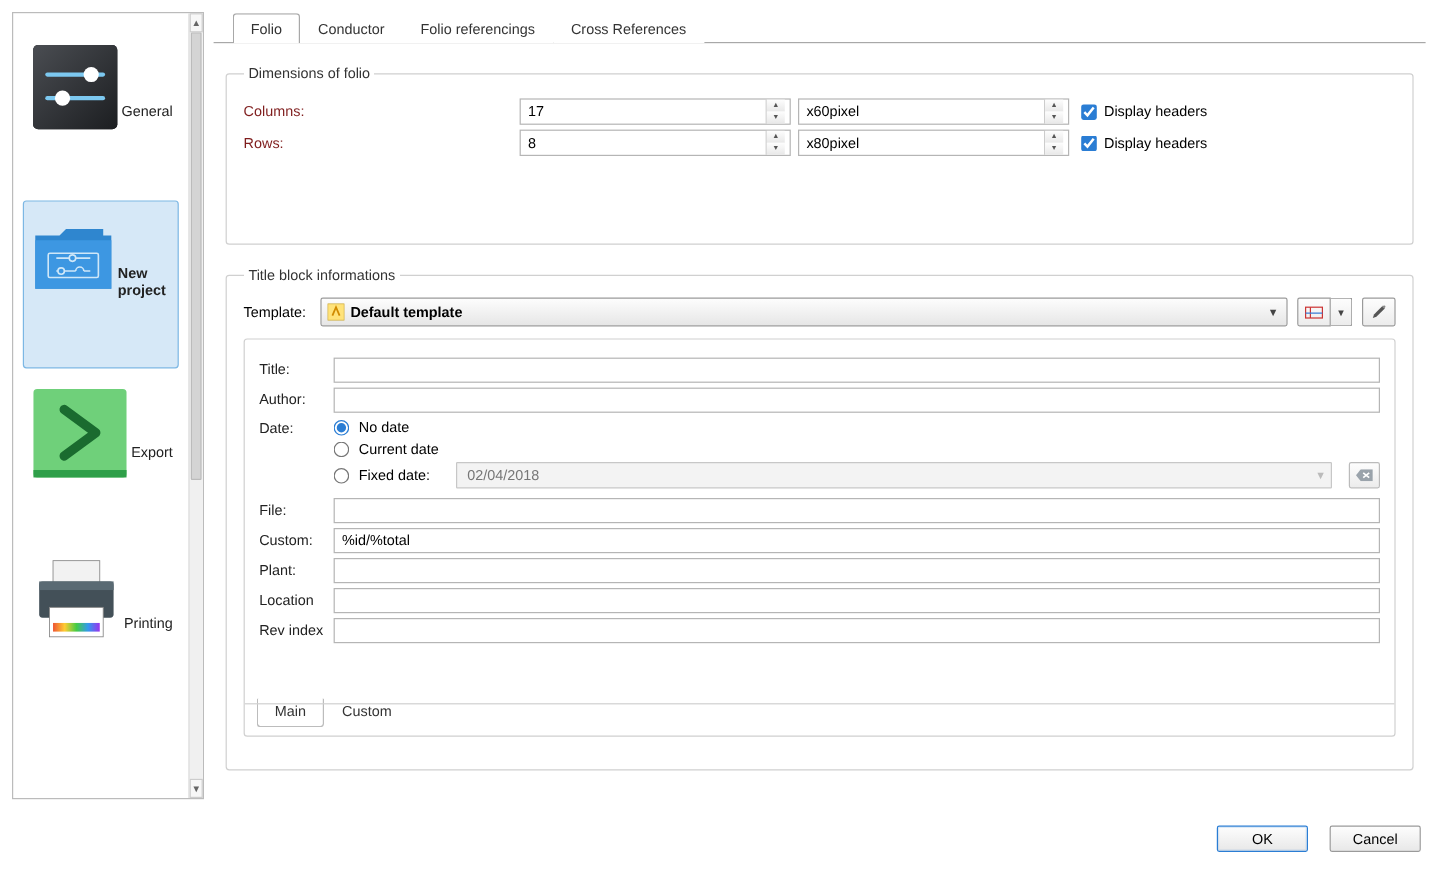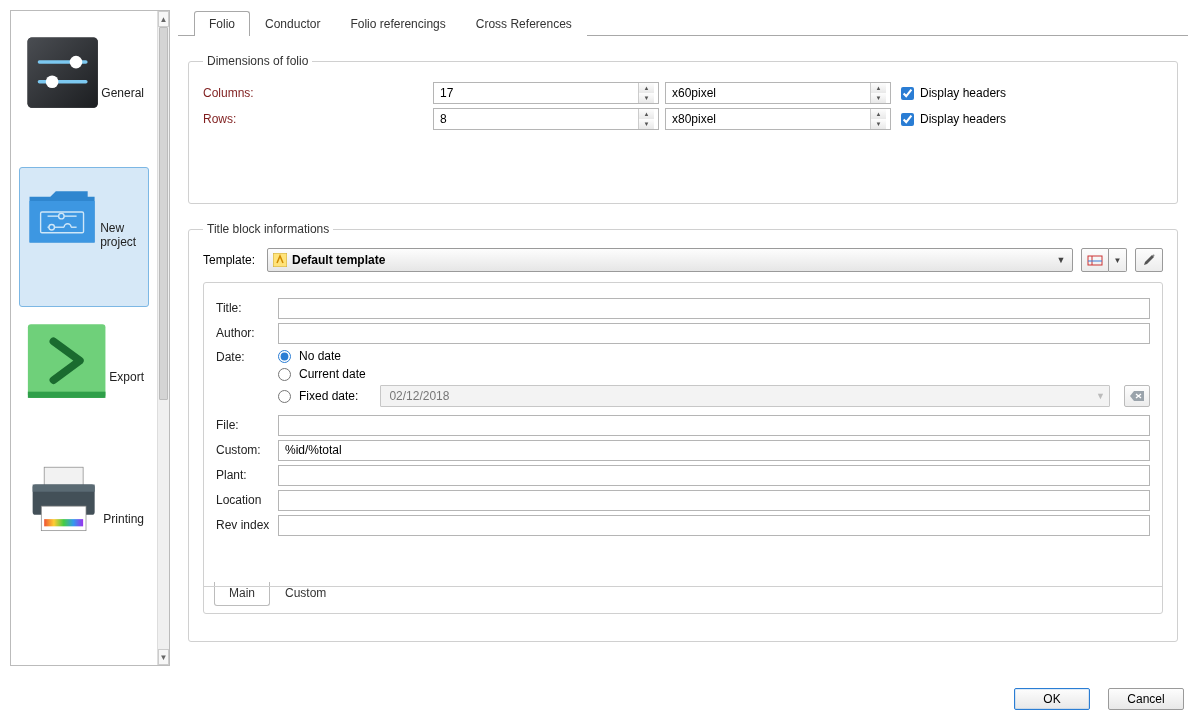--- a/index.html
+++ b/index.html
@@ -11,7 +11,7 @@
 .sidebar-wrap { width: 160px; height: 656px; border: 1px solid #bbb; background: #fff; position: relative; display:flex; }
 .sidebar { flex:1; overflow-y: auto; padding: 14px 8px; }
 .sidebar-item { display: flex; align-items: center; padding: 8px 4px 12px; cursor: pointer; border: 1px solid transparent; border-radius: 3px; margin-bottom: 2px; }
-.sidebar-item.selected { background: #d6e8f7; border: 1px solid #7cb7e4; }
+.sidebar-item.selected { background: #d6e8f7; border: 1px solid #7cb7e4; font-weight: bold; }
 .sidebar-icon { width: 110px; height: 110px; margin-bottom: 8px; }
 .sidebar-label { font-size: 12px; color: #222; }
 .scroll-gutter { width: 12px; background: #f0f0f0; border-left:1px solid #ddd; position:relative; }

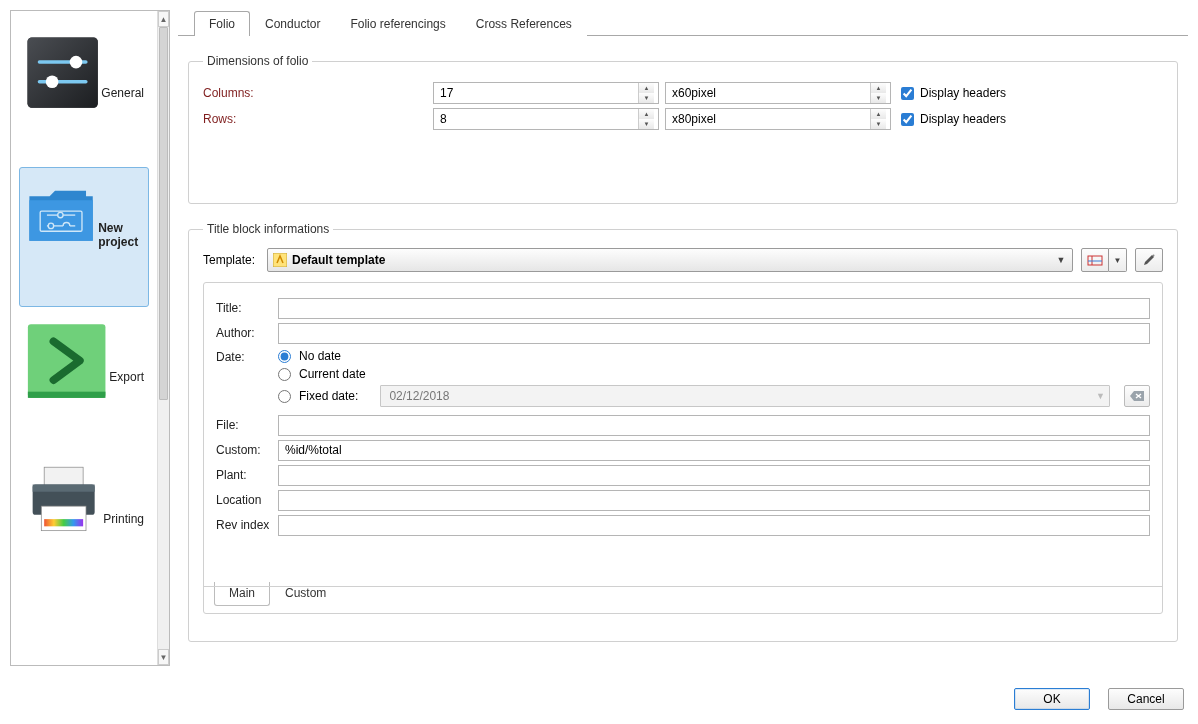--- a/index.html
+++ b/index.html
@@ -286,7 +286,7 @@
                   <span>Fixed date:</span>
                 </label>
                 <div class="fixed-date-input">
-                  <span>02/12/2018</span>
+                  <span>02/04/2018</span>
                   <span class="dd">▼</span>
                 </div>
                 <div class="clear-date">

